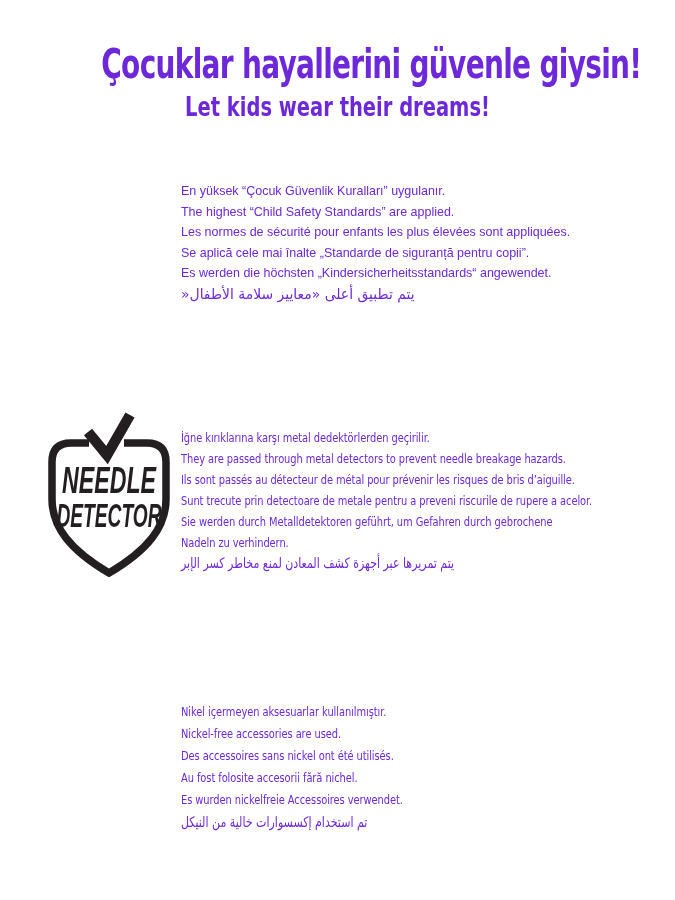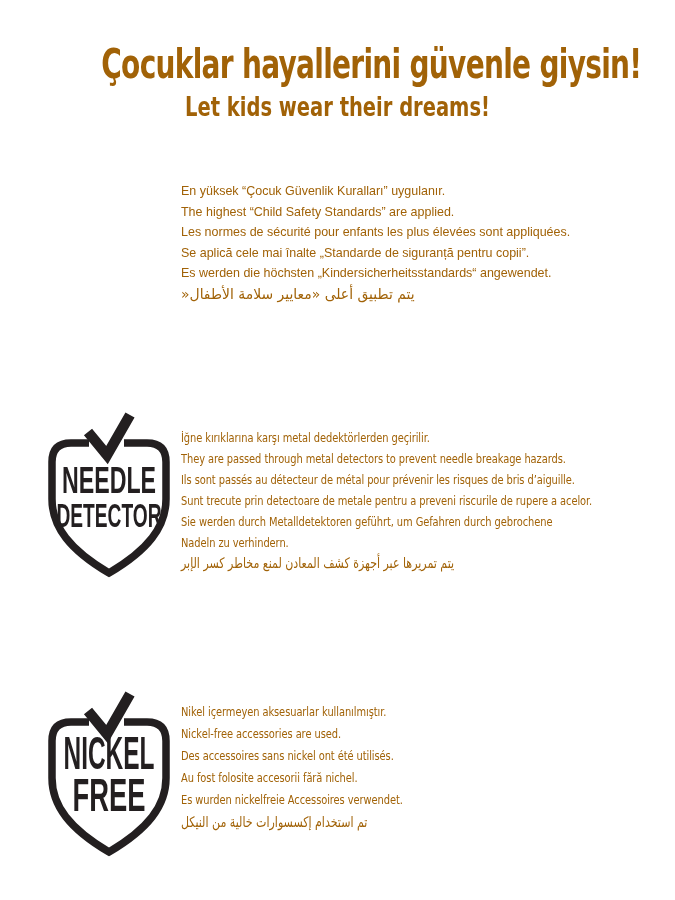--- a/index.html
+++ b/index.html
@@ -9,7 +9,7 @@
     height: 900px;
     background: #ffffff;
     overflow: hidden;
-    color: #a16207;
+    color: #6d28d9;
     font-family: "Liberation Sans", sans-serif;
   }
 

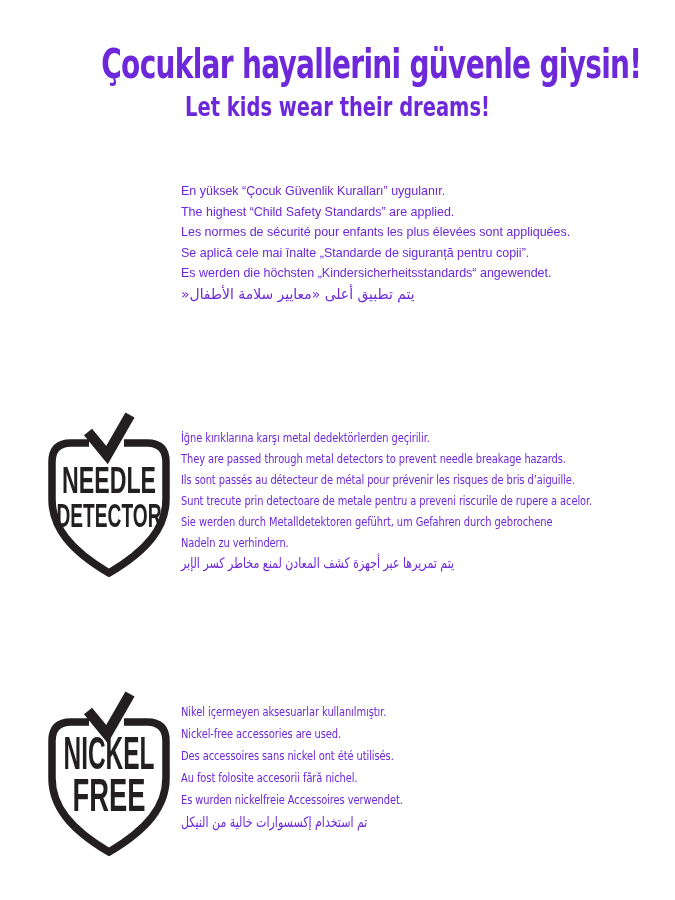--- a/index.html
+++ b/index.html
@@ -54,7 +54,7 @@
     fill: #231f20;
   }
   .badge-1 { top: 152px; }
-  .badge-2 { top: 407px; }
+  .badge-2 { top: 407px; font-style: italic; }
   .badge-3 { top: 686px; }
 
   

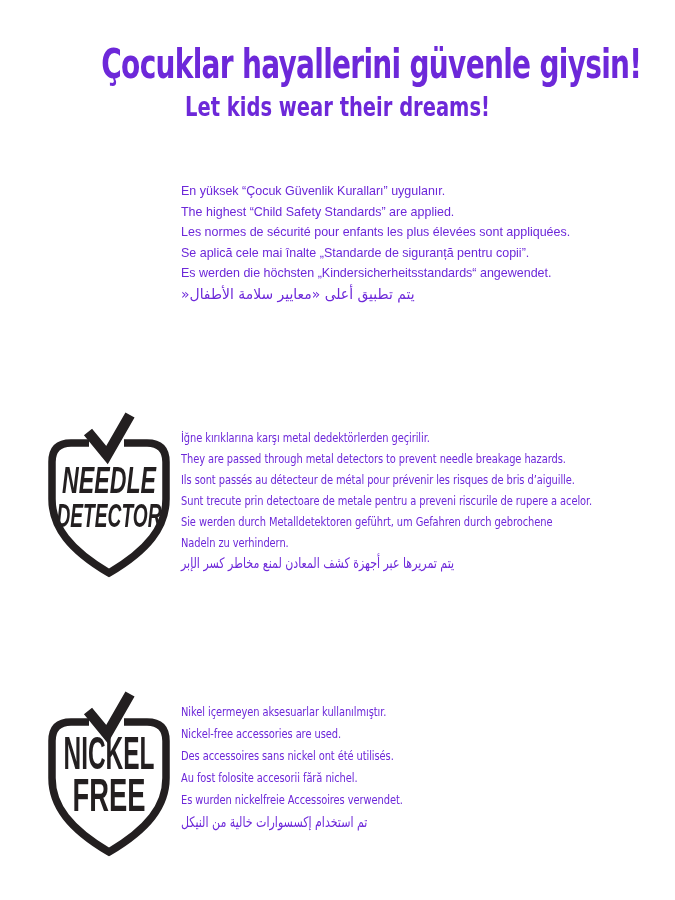--- a/index.html
+++ b/index.html
@@ -130,14 +130,6 @@
     <div class="ar">يتم تمريرها عبر أجهزة كشف المعادن لمنع مخاطر كسر الإبر</div>
   </div>
 
-  <div class="badge badge-3">
-    <svg viewBox="0 0 122 176">
-      <path d="M 76 36 L 99 36 Q 118 36 118 55 L 118 92 C 118 120 100 143 61 166 C 22 143 4 120 4 92 L 4 55 Q 4 36 23 36 L 41 36" fill="none" stroke="#231f20" stroke-width="7.5" stroke-linecap="butt"></path>
-      <polyline points="40,25 59,48 82,8" fill="none" stroke="#231f20" stroke-width="10.5" stroke-linecap="butt" stroke-linejoin="miter"></polyline>
-      <text x="61" y="83" font-size="46" text-anchor="middle" textLength="91" lengthAdjust="spacingAndGlyphs">NICKEL</text>
-      <text x="61" y="125" font-size="46" text-anchor="middle" textLength="73" lengthAdjust="spacingAndGlyphs">FREE</text>
-    </svg>
-  </div>
   <div class="lines block-3">
     <div>Nikel içermeyen aksesuarlar kullanılmıştır.</div>
     <div>Nickel-free accessories are used.</div>

